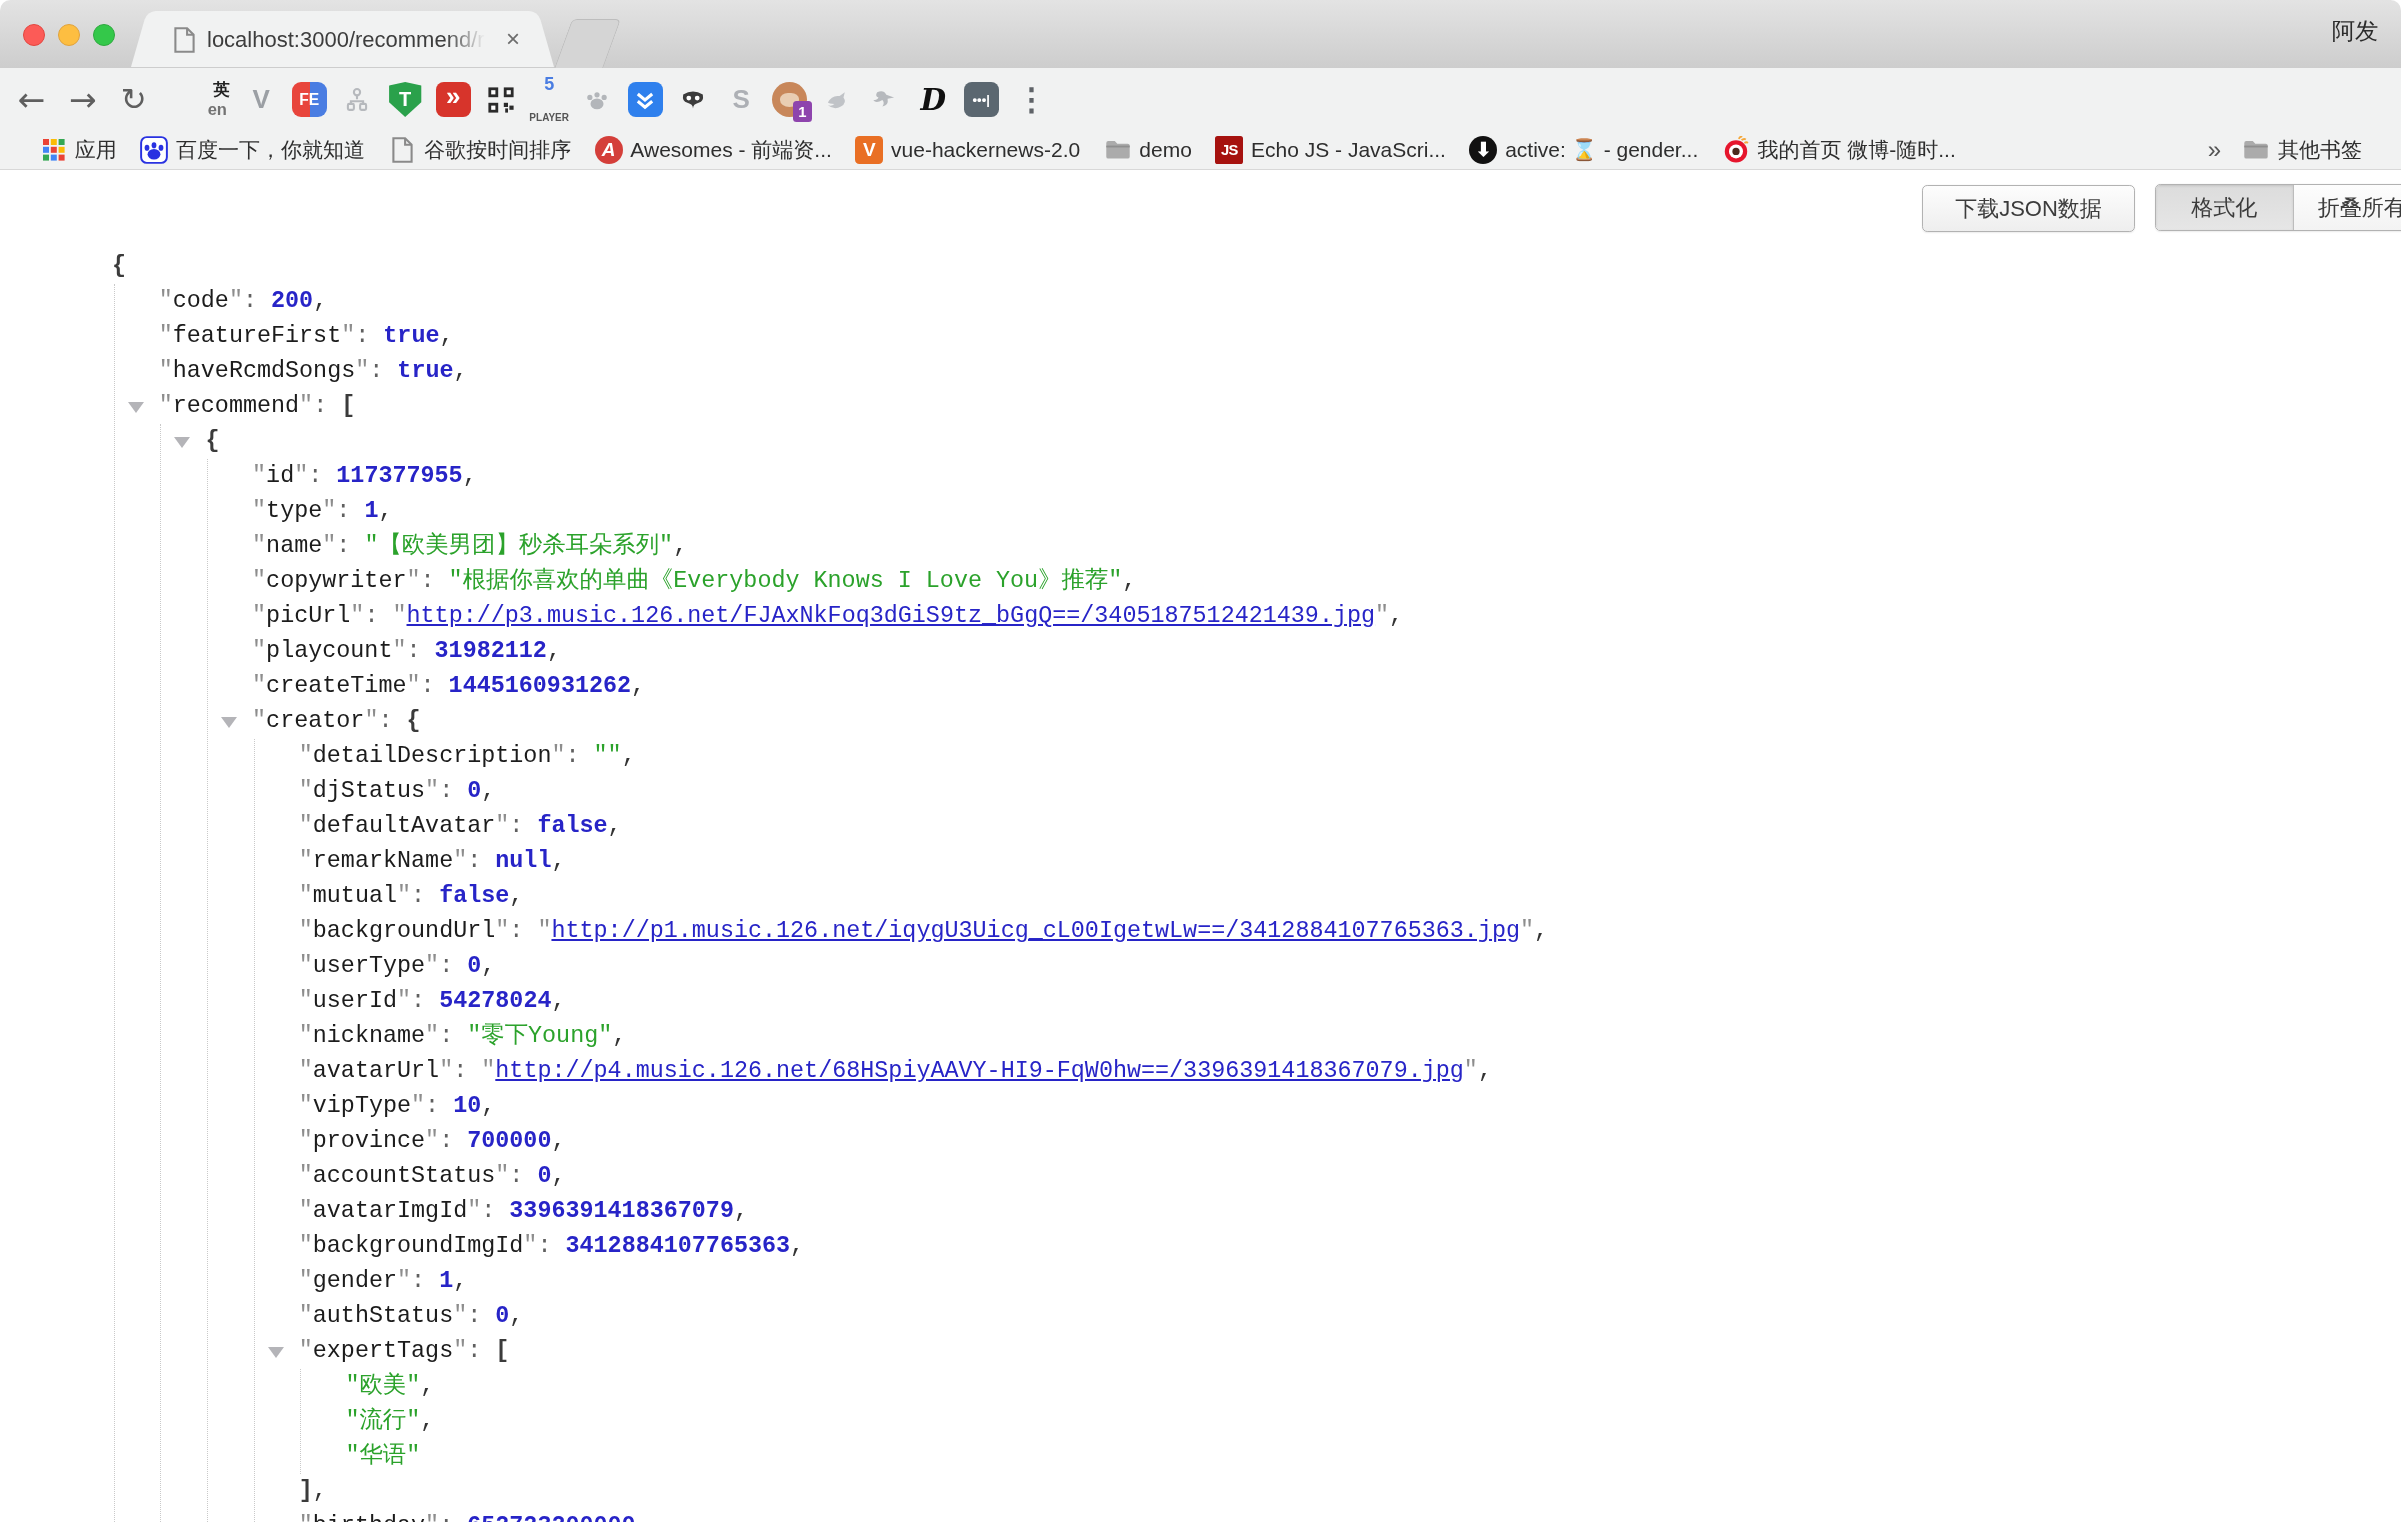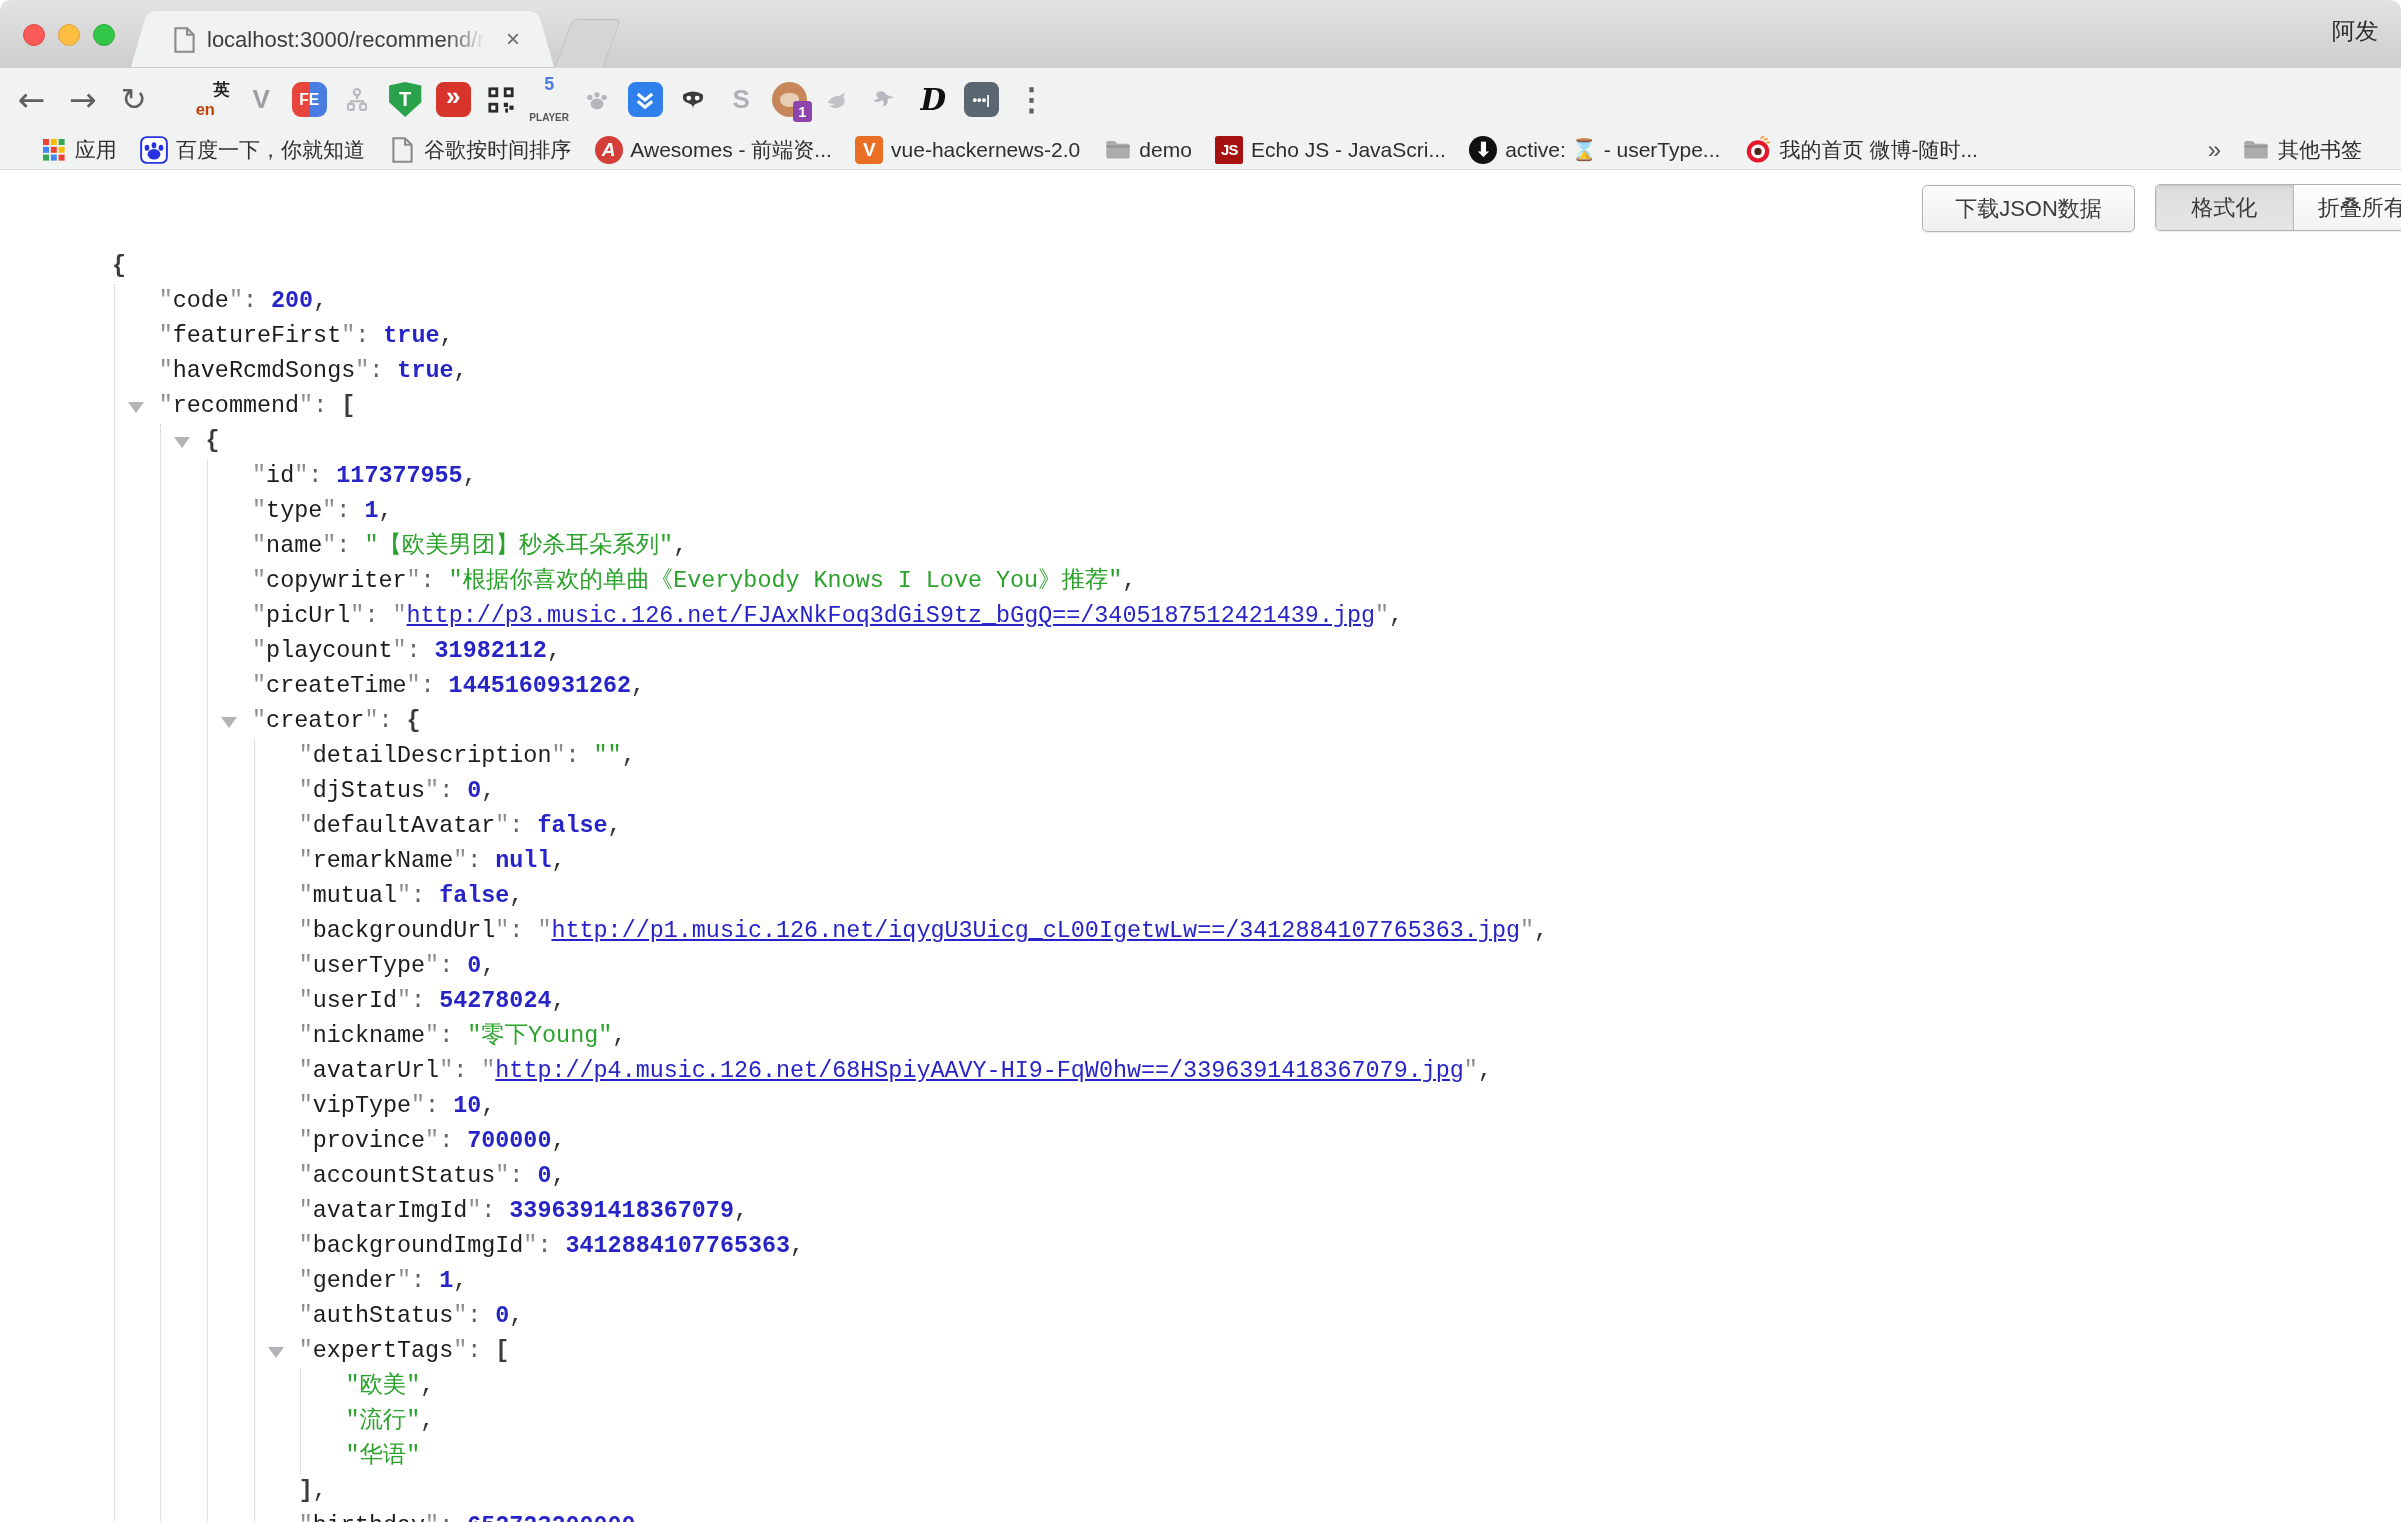--- a/index.html
+++ b/index.html
@@ -41,7 +41,7 @@
   .ext{position:relative;width:35px;height:35px;margin-left:13px;display:flex;align-items:center;
     justify-content:center;border-radius:7px;flex:none;font-weight:bold;box-sizing:border-box;}
   .x-translate .tA{position:absolute;right:0.9px;top:-3.5px;font-size:16.5px;color:#222;font-style:normal;}
-  .x-translate .tB{position:absolute;left:0px;bottom:-1.7px;font-size:16.5px;color:#c2410c;font-style:normal;text-align:center;}
+  .x-translate .tB{position:absolute;left:12px;bottom:-1.7px;font-size:16.5px;color:#737373;font-style:normal;text-align:center;}
   .x-vue-devtools{color:#9b9fa4;font-size:26px;}
   .x-fe-helper{background:linear-gradient(90deg,#e8453c 52%,#4a7de2 52%);color:#fff;font-size:15.6px;border-radius:9px;}
   .x-shield-t{background:#2aa14b;color:#fff;font-size:20px;

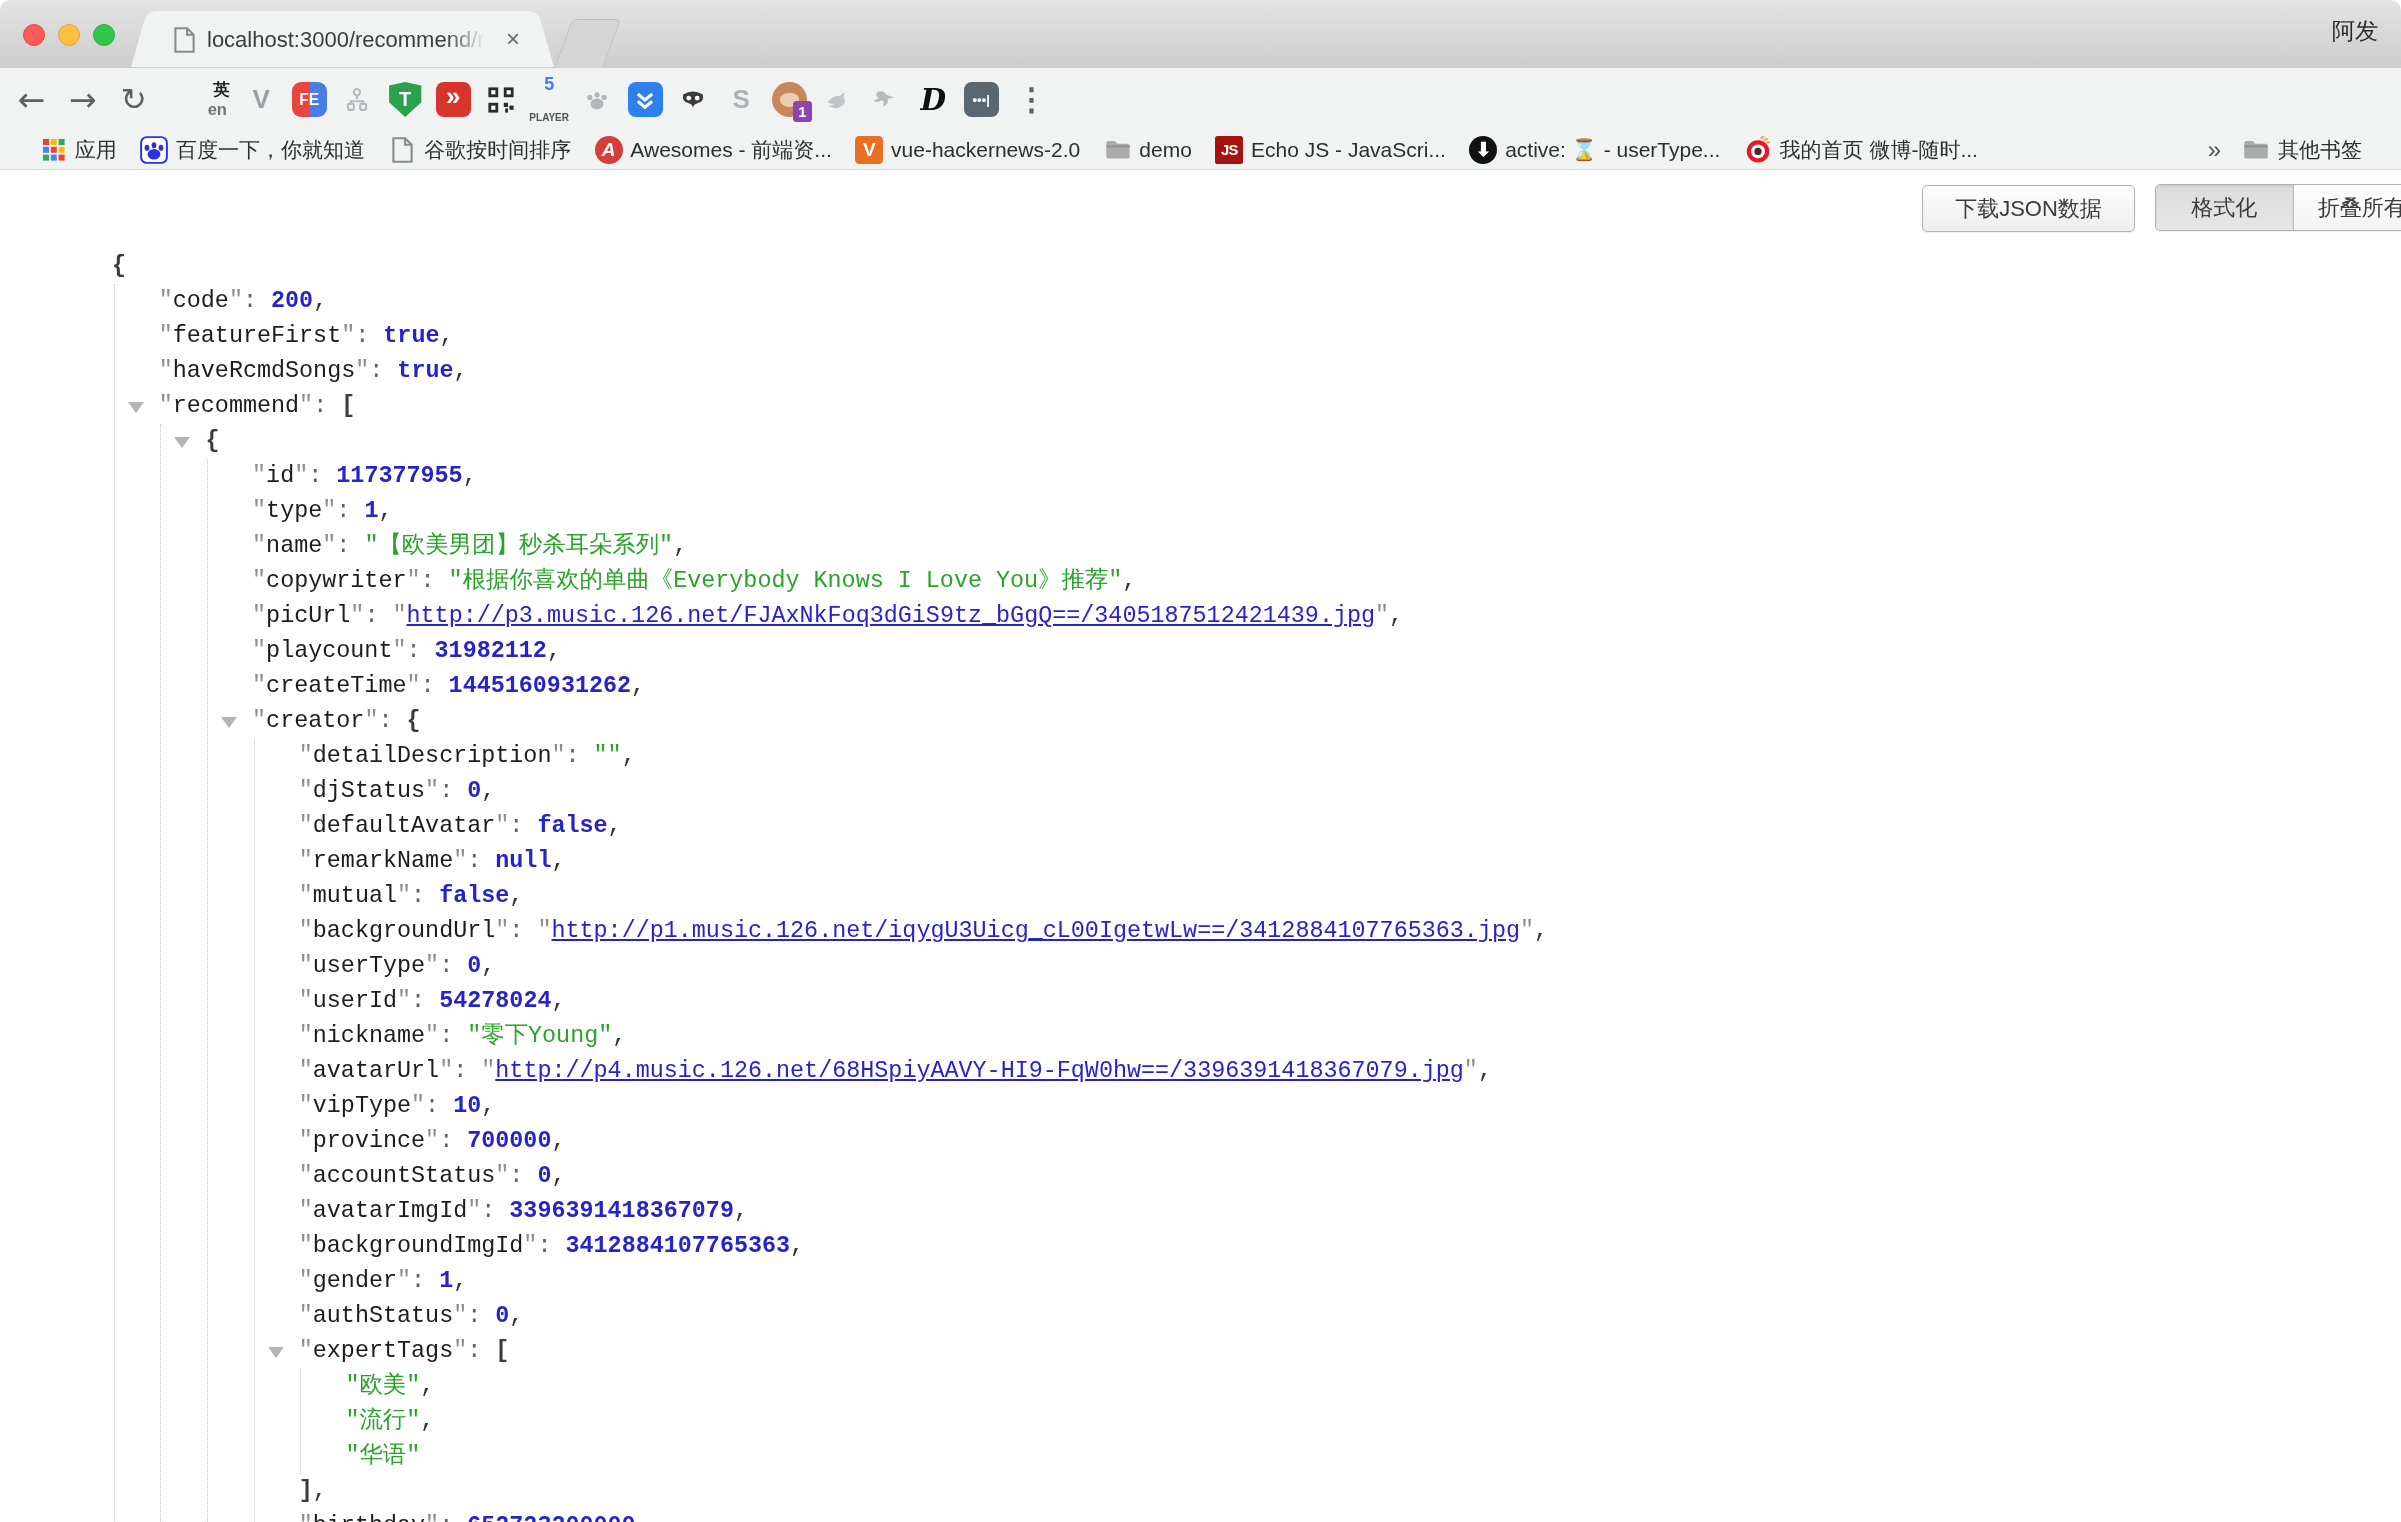--- a/index.html
+++ b/index.html
@@ -267,7 +267,7 @@
         </span>
         <span class="bm">
           <span class="bicon i-download-circle">⬇</span>
-          <span>active: ⌛ - userType...</span>
+          <span>active: ⌛ - gender...</span>
         </span>
         <span class="bm">
           <span class="bicon i-weibo-eye">

